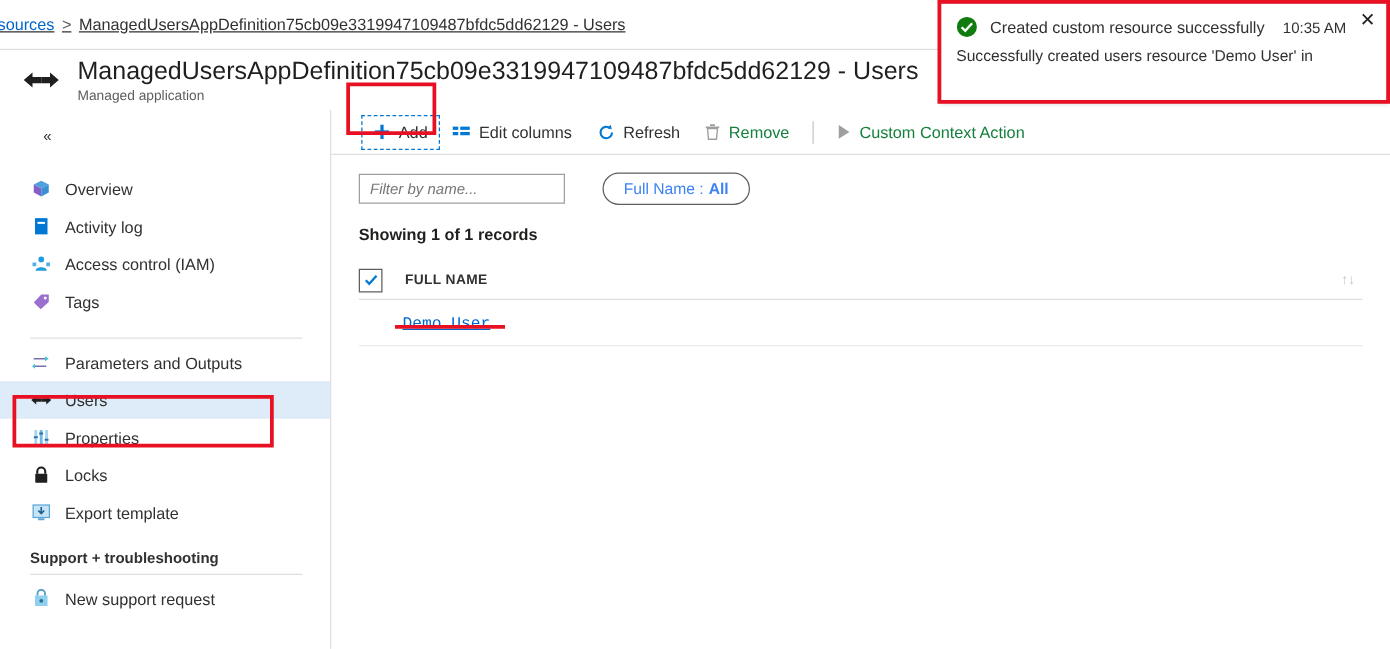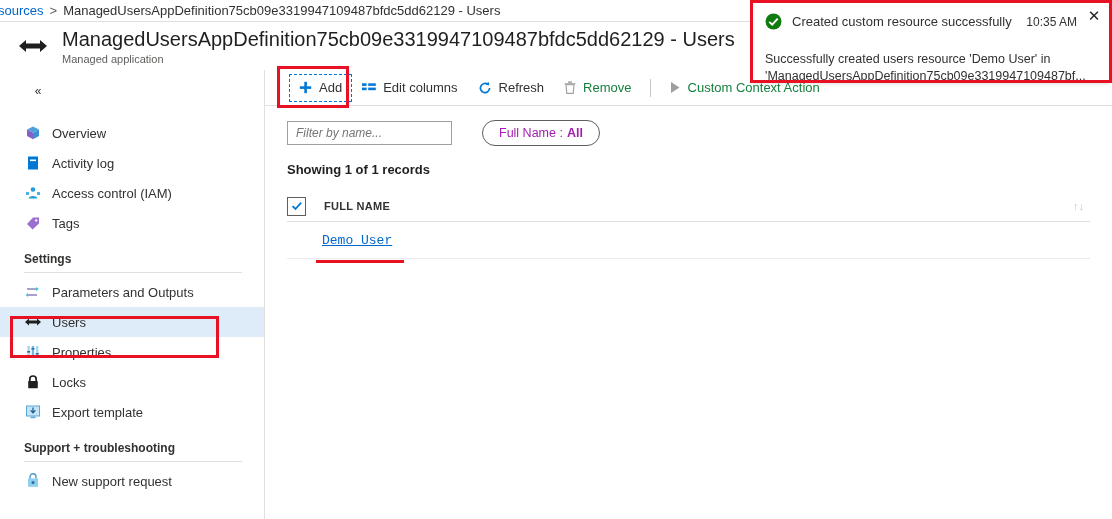--- a/index.html
+++ b/index.html
@@ -19,7 +19,7 @@
 
   
   .breadcrumb {
-    height: 22px;
+    height: 40px;
     display: flex;
     align-items: center;
     padding-left: 0px;
@@ -27,6 +27,7 @@
     color: #323130;
     border-bottom: 1px solid #e1dfdd;
     box-sizing: border-box;
+    text-decoration: underline;
   }
   .bc-link {
     color: #0066cc;

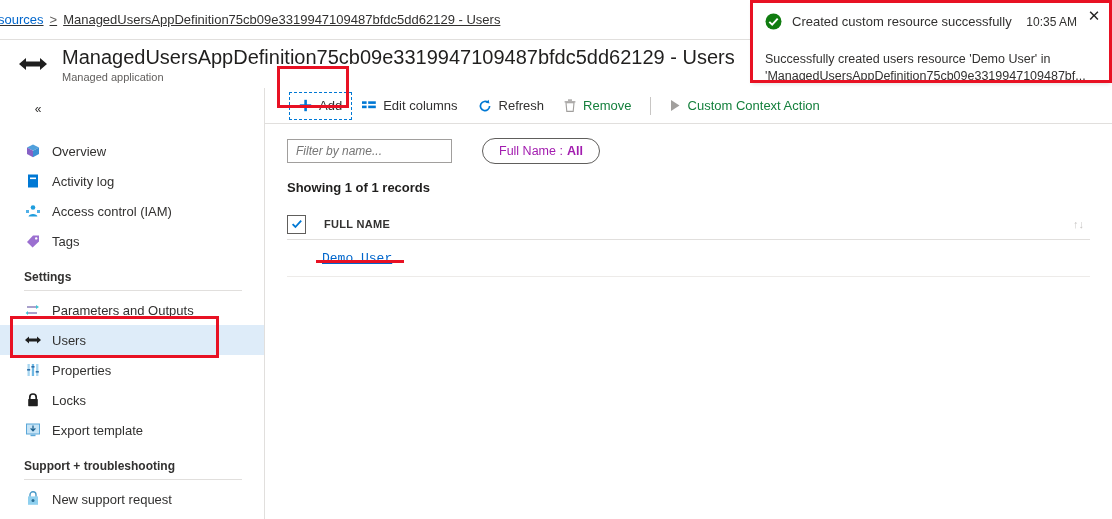--- a/index.html
+++ b/index.html
@@ -328,7 +328,7 @@
     padding-right: 20px;
   }
   .toast-body {
-    margin-top: 21px;
+    margin-top: 7px;
     font-size: 12.5px;
     color: #323130;
     line-height: 17px;

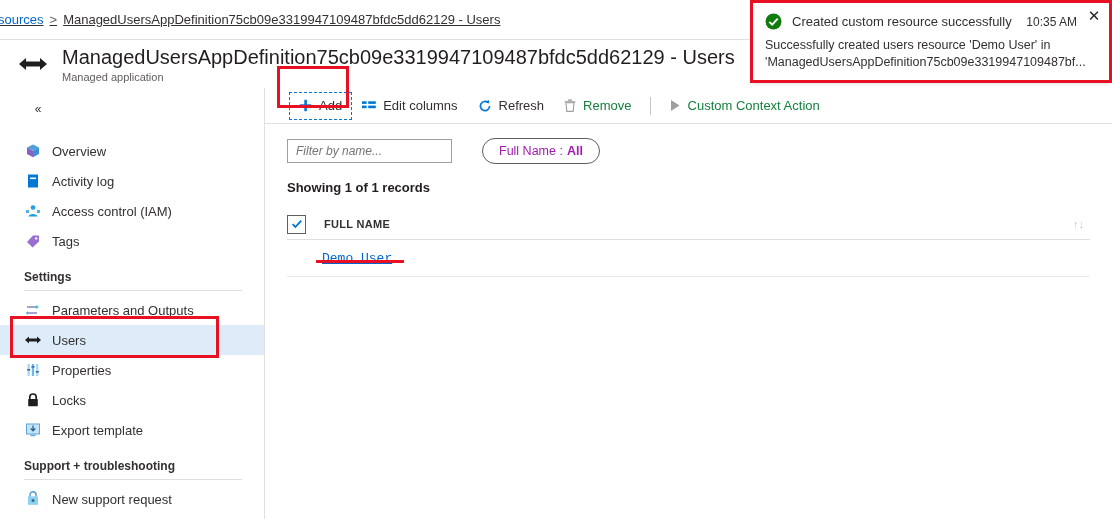--- a/index.html
+++ b/index.html
@@ -598,7 +598,6 @@
   </div>
   <div class="toast-body">
     <div>Successfully created users resource 'Demo User' in</div>
-    <div>'ManagedUsersAppDefinition75cb09e3319947109487bf...</div>
   </div>
   <div class="toast-close">✕</div>
 </div>

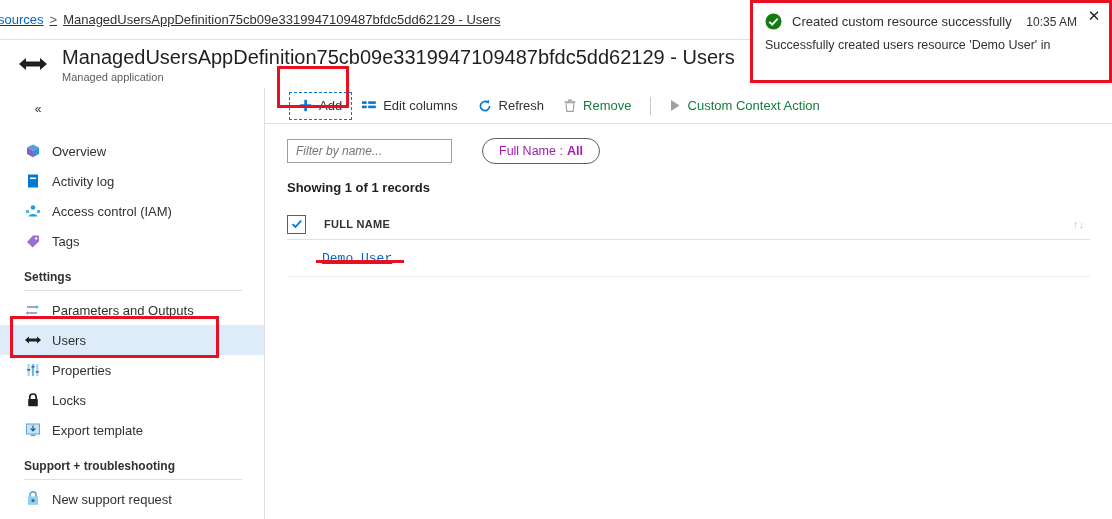--- a/index.html
+++ b/index.html
@@ -225,7 +225,7 @@
     align-items: center;
     padding: 0 16px;
     font-size: 12.5px;
-    color: #a21caf;
+    color: #3b82f6;
     cursor: pointer;
     white-space: nowrap;
   }

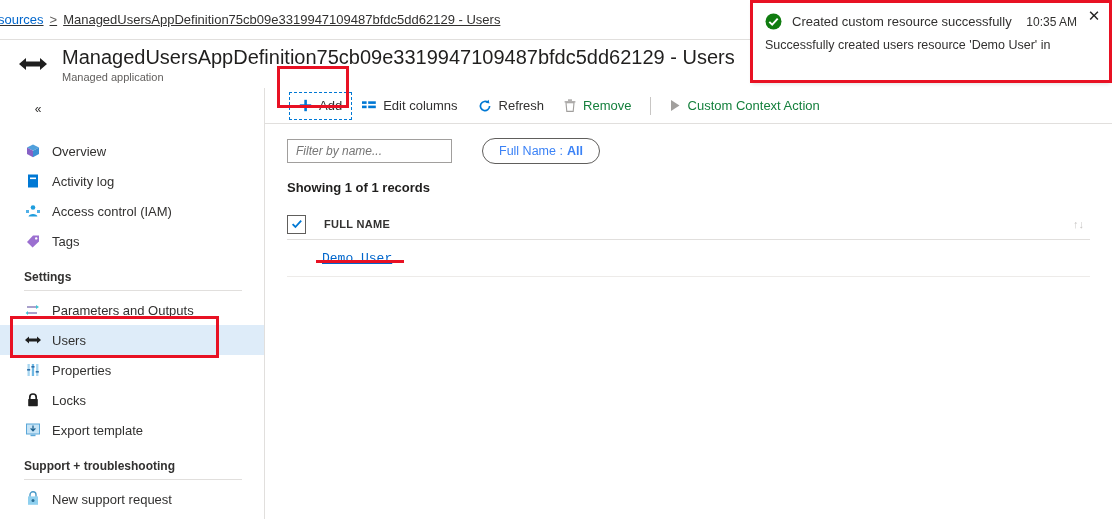--- a/index.html
+++ b/index.html
@@ -419,7 +419,6 @@
     </div>
 
     <div class="nav-group">
-      <div class="nav-group-label">Settings</div>
       <div class="nav-group-rule"></div>
     </div>
 

